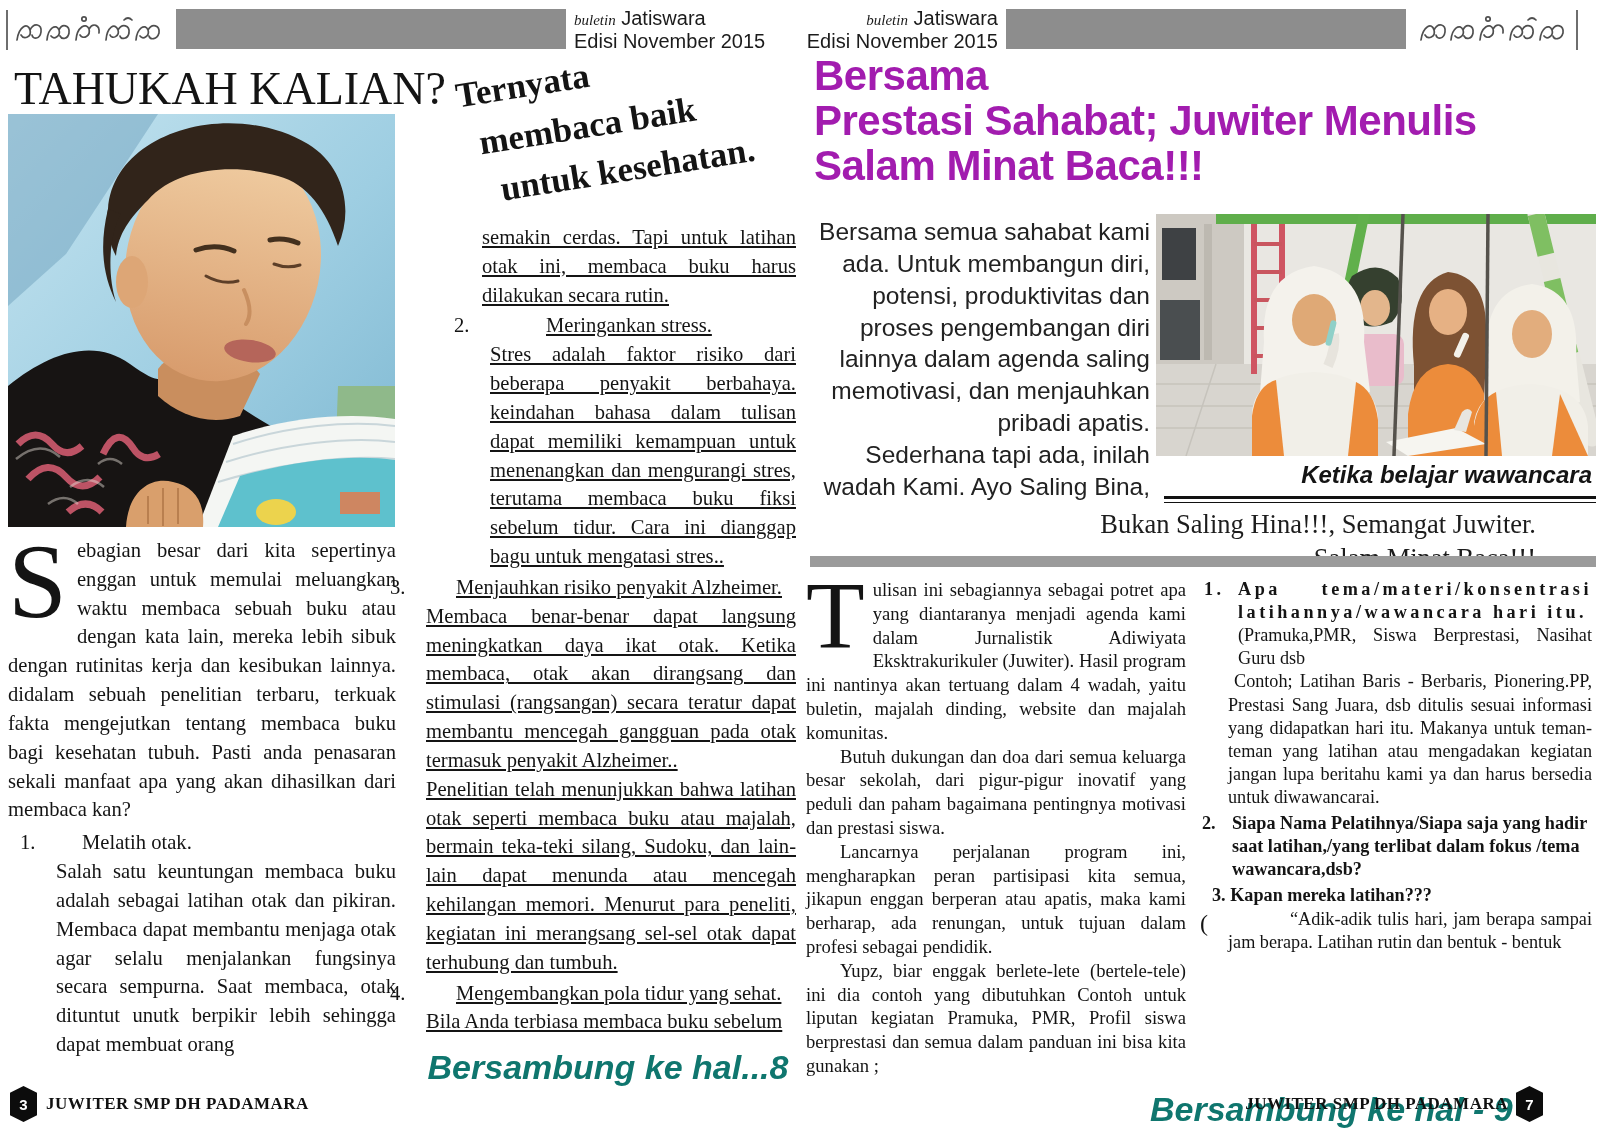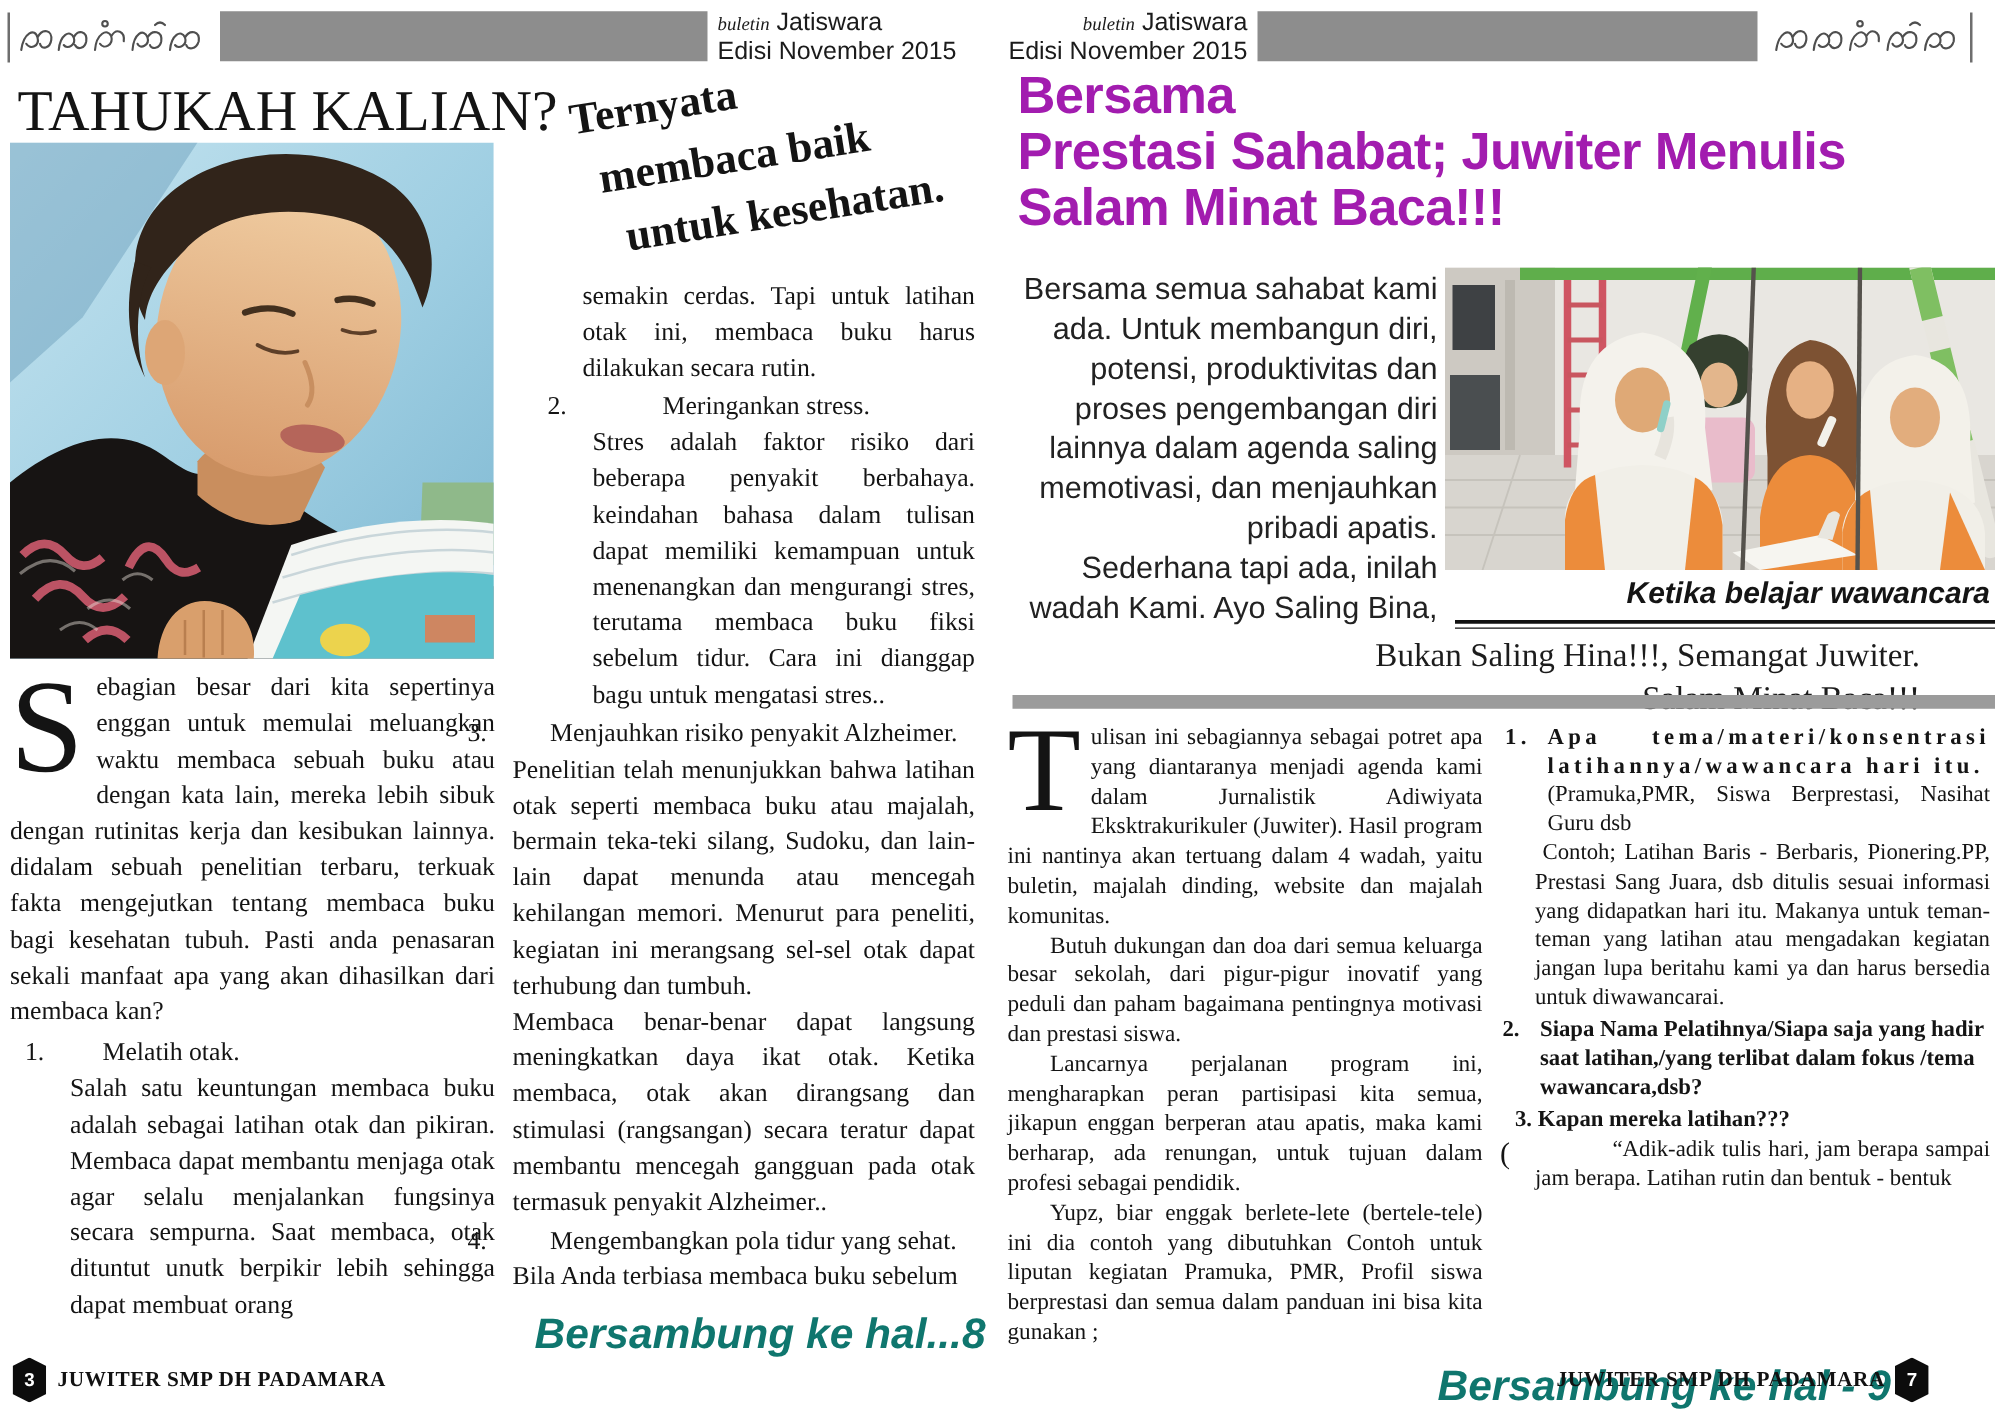--- a/index.html
+++ b/index.html
@@ -35,7 +35,7 @@
   .colL1 .li .li-title { margin-left:26px; }
   .li-body { text-align:justify; }
 
-  .colL2 { position:absolute; left:404px; top:223px; width:376px; font-size:20.6px; line-height:1.4; }
+  .colL2 { position:absolute; left:420px; top:223px; width:376px; font-size:20.6px; line-height:1.4;text-decoration:underline; }
   .cont { padding-left:62px; text-align:justify; }
   .item-a { padding-left:70px; }
   .item-a .num { position:absolute; left:34px; top:0; }

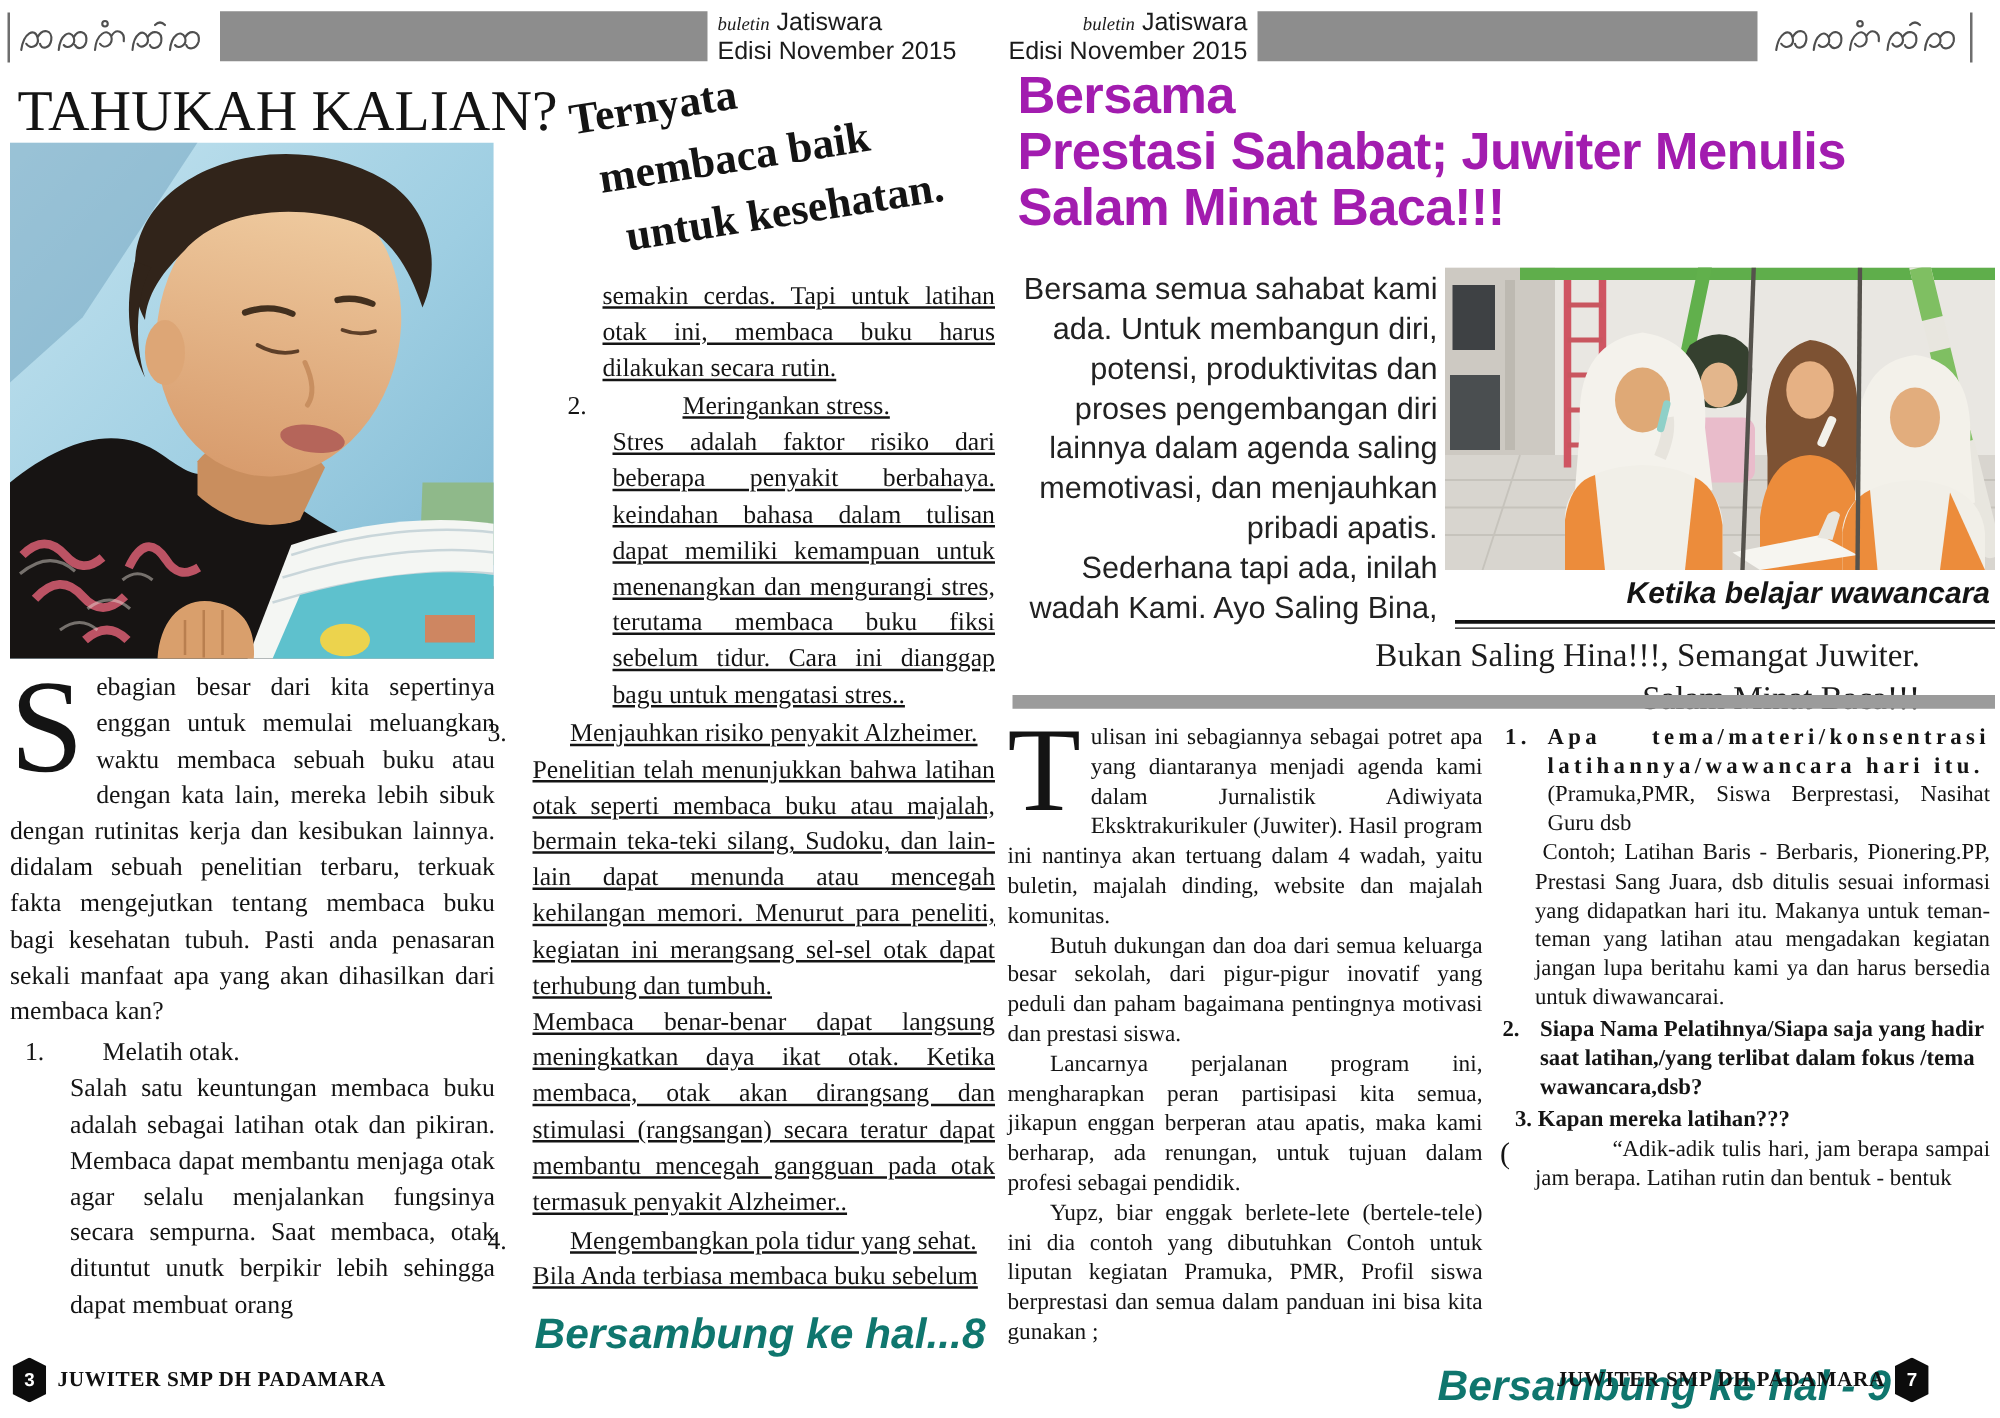--- a/index.html
+++ b/index.html
@@ -199,8 +199,8 @@
   <div class="li item-b gap">
     <span class="num">3.</span>
     <div class="li-title">Menjauhkan risiko penyakit Alzheimer.</div>
+    <p class="li-body">Membaca benar-benar dapat langsung meningkatkan daya ikat otak. Ketika membaca, otak akan dirangsang dan stimulasi (rangsangan) secara teratur dapat membantu mencegah gangguan pada otak termasuk penyakit Alzheimer..</p>
     <p class="li-body">Penelitian telah menunjukkan bahwa latihan otak seperti membaca buku atau majalah, bermain teka-teki silang, Sudoku, dan lain-lain dapat menunda atau mencegah kehilangan memori. Menurut para peneliti, kegiatan ini merangsang sel-sel otak dapat terhubung dan tumbuh.</p>
-    <p class="li-body">Membaca benar-benar dapat langsung meningkatkan daya ikat otak. Ketika membaca, otak akan dirangsang dan stimulasi (rangsangan) secara teratur dapat membantu mencegah gangguan pada otak termasuk penyakit Alzheimer..</p>
   </div>
   <div class="li item-b gap">
     <span class="num">4.</span>

